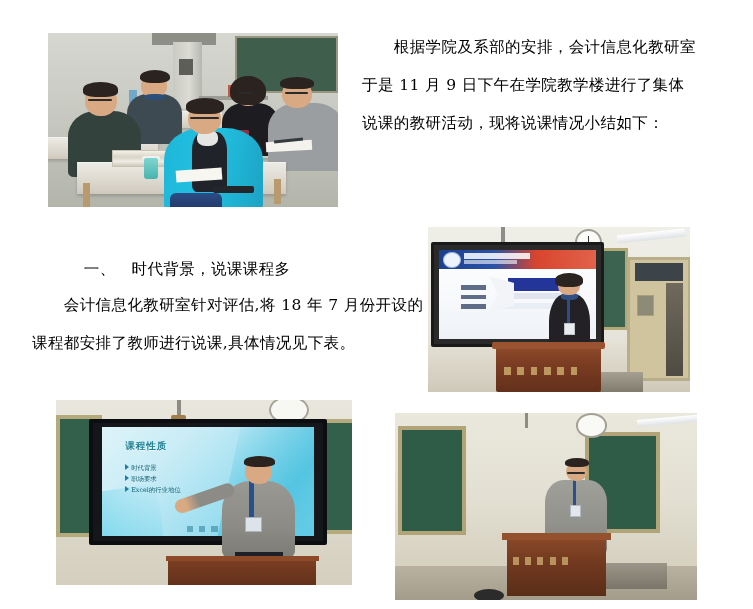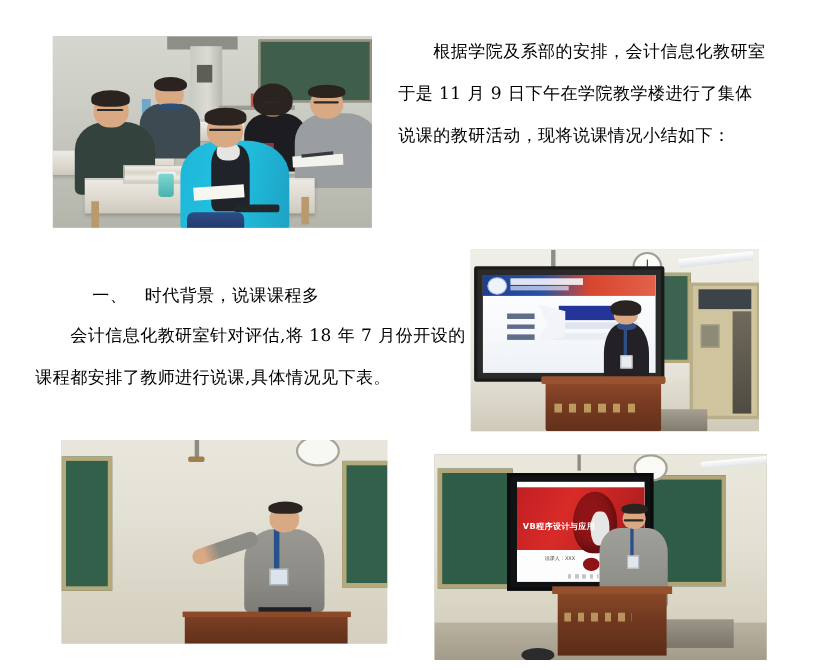--- a/index.html
+++ b/index.html
@@ -664,6 +664,19 @@
     <div class="layer hanger"></div>
     <div class="layer hanger-b"></div>
 
+    <div class="layer screen-frame">
+      <div class="slide">
+        <div class="swoosh"></div>
+        <div class="swoosh2"></div>
+        <div class="slide-title">课程性质</div>
+        <div class="slide-bullets">
+          <div><span class="tri"></span><span>时代背景</span></div>
+          <div><span class="tri"></span><span>职场要求</span></div>
+          <div><span class="tri"></span><span>Excel的行业地位</span></div>
+        </div>
+        <div class="slide-toolbar"></div>
+      </div>
+    </div>
 
     <div class="layer person p-male">
       <div class="body"></div>

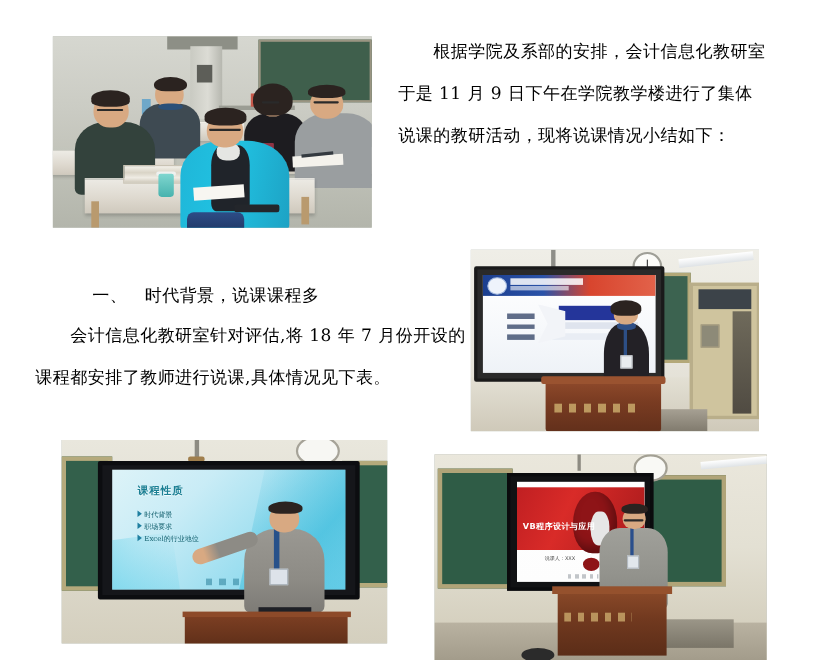--- a/index.html
+++ b/index.html
@@ -704,17 +704,6 @@
     <div class="layer lamp"></div>
     <div class="layer hanger"></div>
 
-    <div class="layer screen-frame">
-      <div class="slide">
-        <div class="redblock"></div>
-        <div class="q-shape"></div>
-        <div class="q-white"></div>
-        <div class="q-dot"></div>
-        <div class="slide-title">VB程序设计与应用</div>
-        <div class="slide-presenter">说课人：XXX</div>
-        <div class="slide-toolbar"></div>
-      </div>
-    </div>
 
     <div class="layer platform"></div>
 

